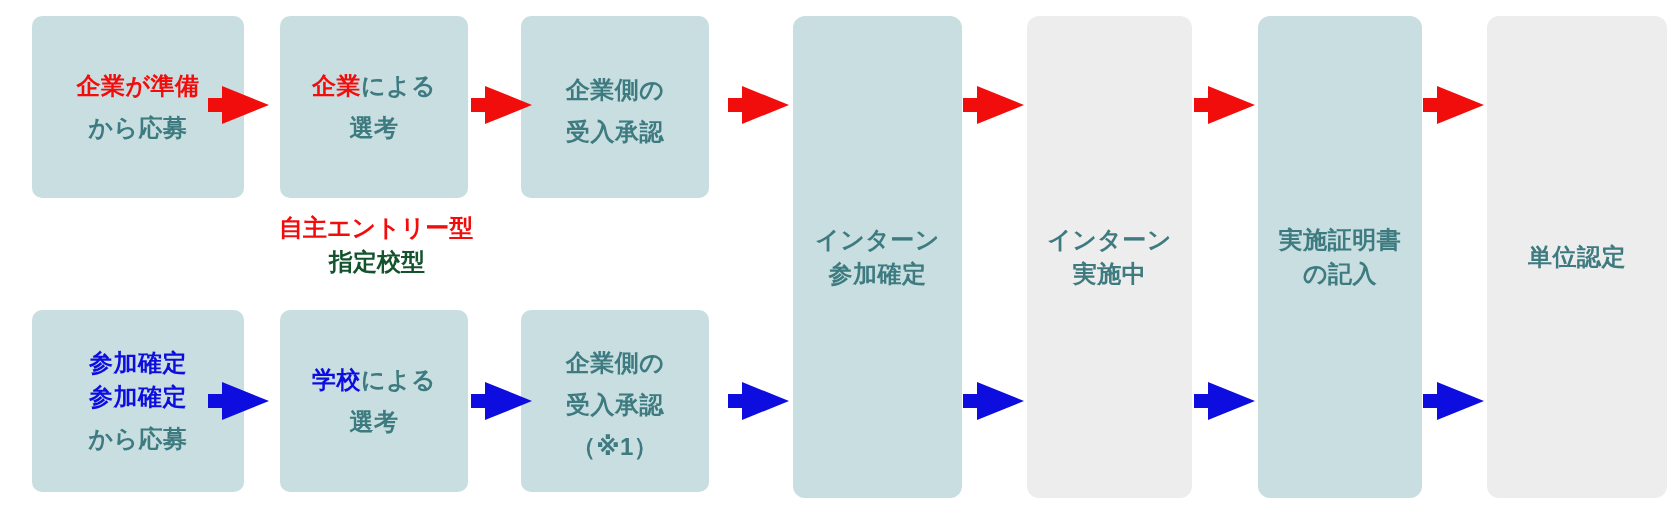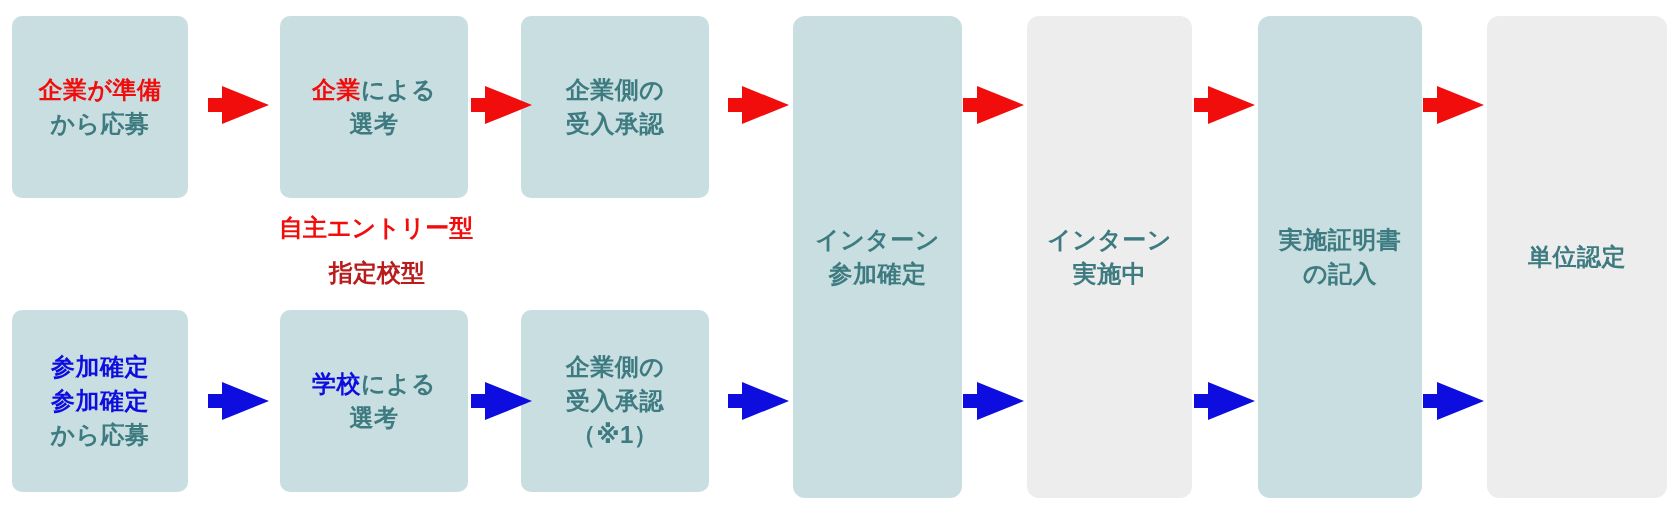--- a/index.html
+++ b/index.html
@@ -39,7 +39,7 @@
   .track-label.red{color:#f20d0d;left:376px;top:212px;}
   .track-label.blue{color:#b91c1c;left:377px;top:257px;}
   
-  .c1{left:12px;width:176px;}
+  .c1{left:32px;width:212px;}
   .c2{left:280px;width:188px;}
   .c3{left:521px;width:188px;}
   .c4{left:793px;width:169px;}

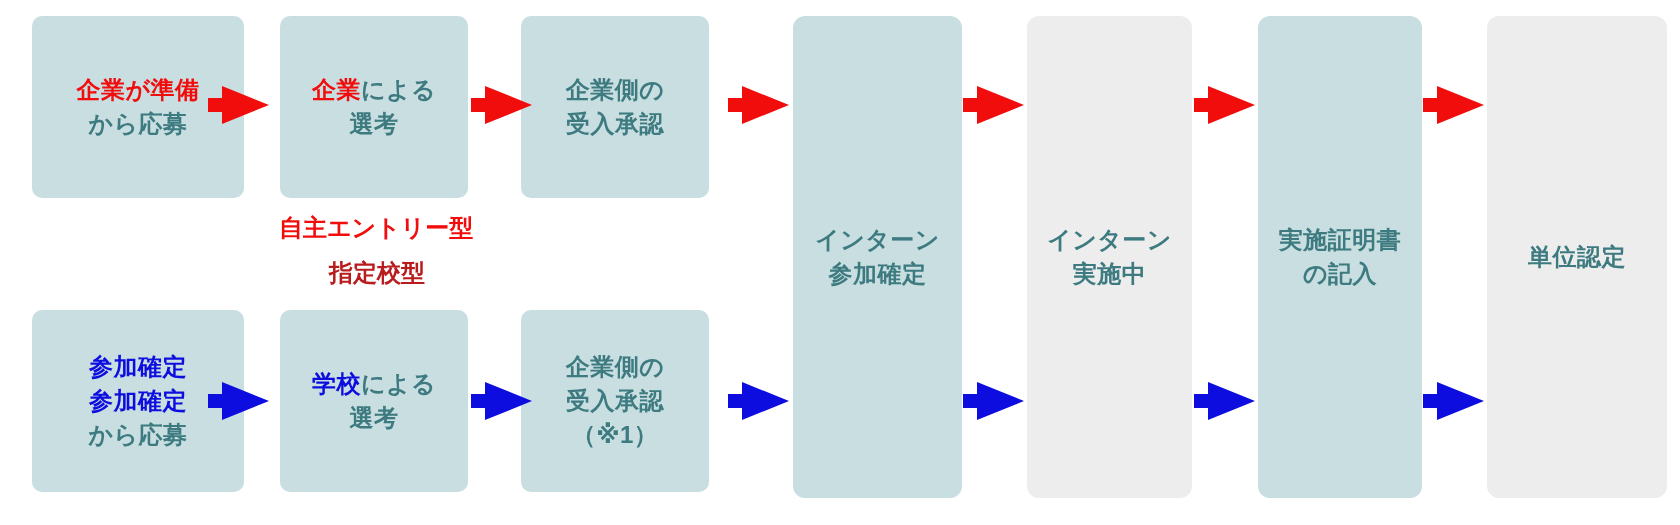--- a/index.html
+++ b/index.html
@@ -27,7 +27,7 @@
   .box.tall{border-radius:12px;}
   .t-red{color:#f20d0d;}
   .t-blue{color:#0d0de0;}
-  .t-teal{color:#3d7b81;}
+  .t-teal{color:#3d7b81;margin-top:8px;}
   .track-label{
     position:absolute;
     transform:translateX(-50%);

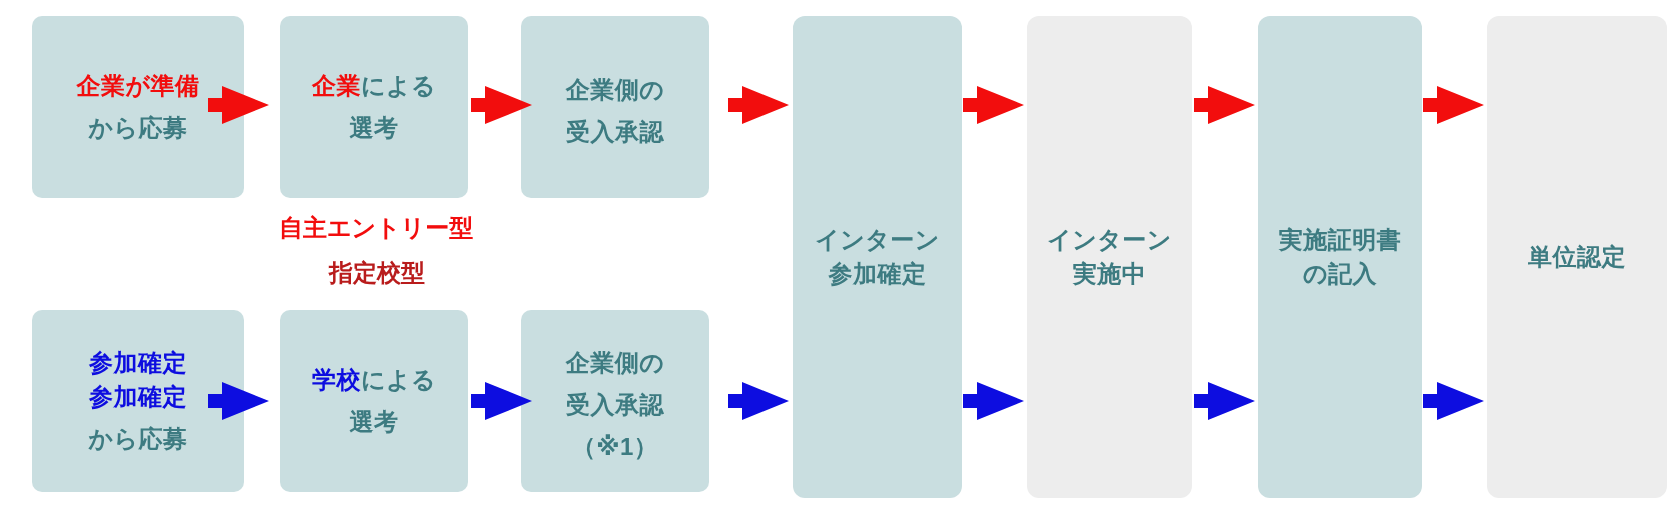--- a/index.html
+++ b/index.html
@@ -37,7 +37,7 @@
     white-space:nowrap;
   }
   .track-label.red{color:#f20d0d;left:376px;top:212px;}
-  .track-label.blue{color:#b91c1c;left:377px;top:257px;}
+  .track-label.blue{color:#14532d;left:377px;top:246px;}
   
   .c1{left:32px;width:212px;}
   .c2{left:280px;width:188px;}

